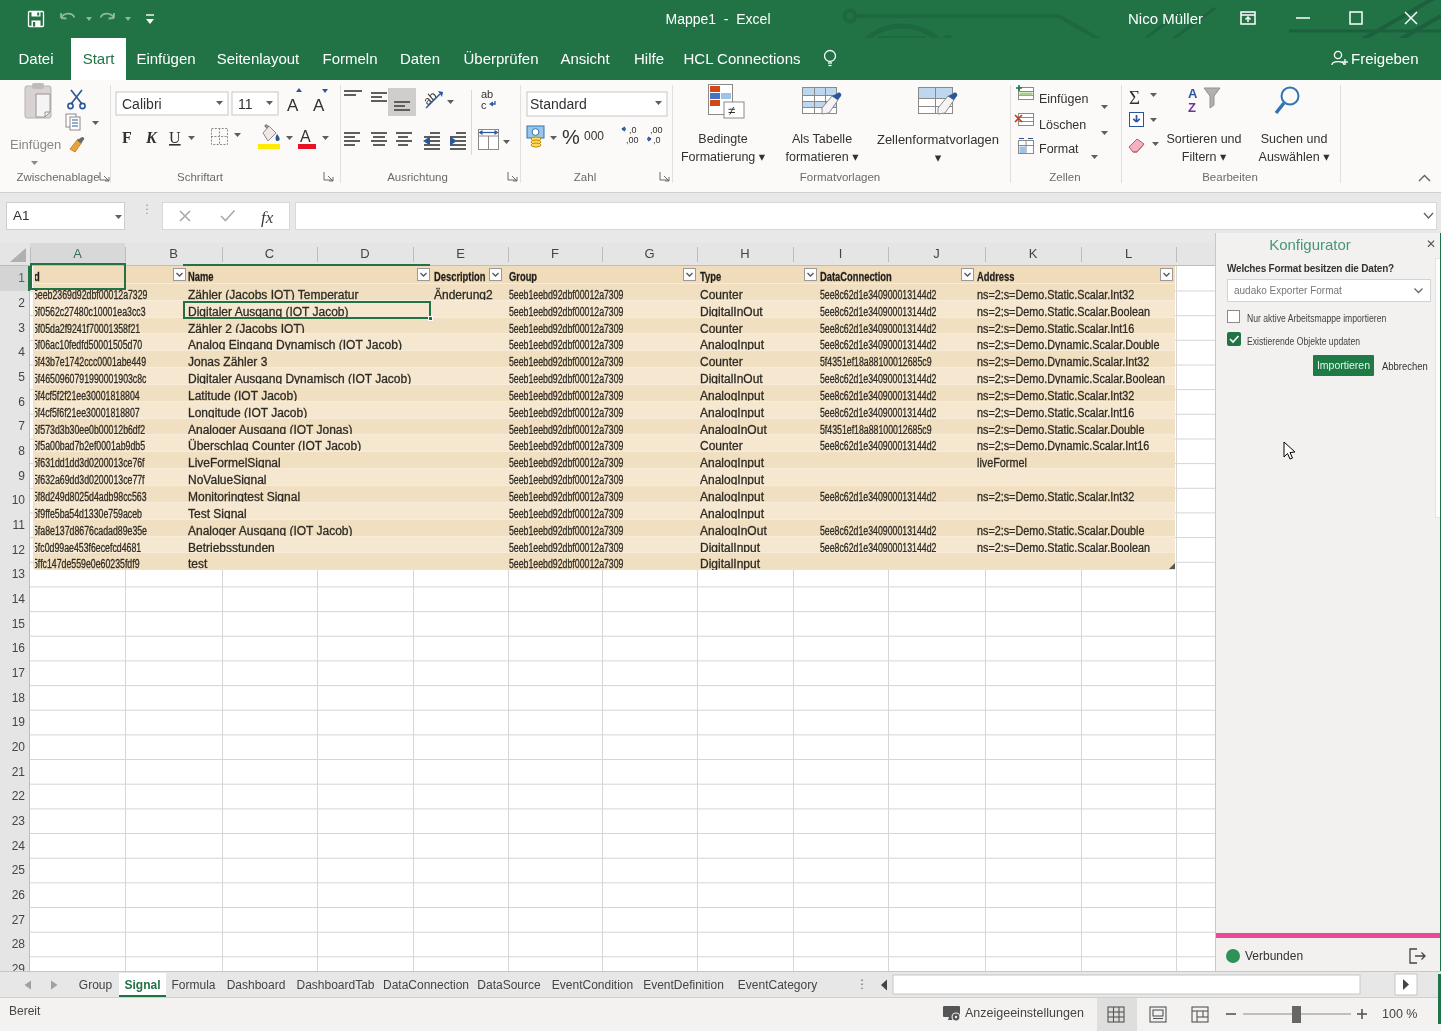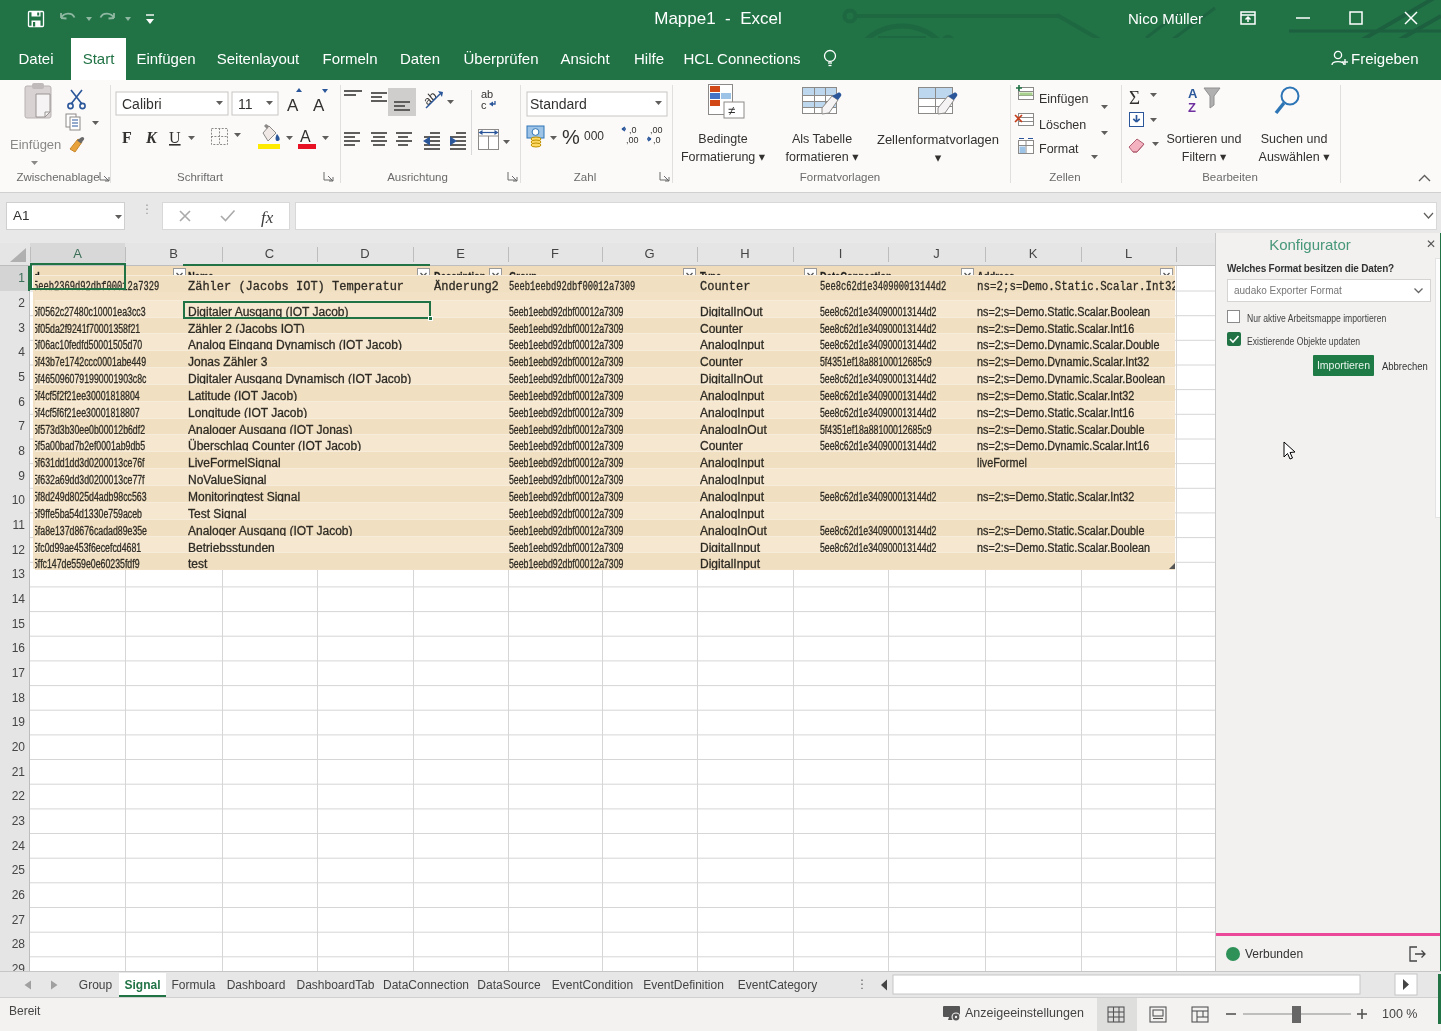--- a/index.html
+++ b/index.html
@@ -99,7 +99,7 @@
         <line x1="1417" y1="12" x2="1405" y2="24"></line>
       </g>
     </svg>
-    <div class="abs" style="left:618px;top:0;width:200px;height:38px;line-height:38px;text-align:center;font-size:17px;color:#fff;">Mappe1&nbsp;&nbsp;-&nbsp;&nbsp;Excel</div>
+    <div class="abs" style="left:618px;top:0;width:200px;height:38px;line-height:38px;text-align:center;font-size:14px;color:#fff;">Mappe1&nbsp;&nbsp;-&nbsp;&nbsp;Excel</div>
     <div class="abs" style="left:1128px;top:0;height:38px;line-height:38px;font-size:15px;color:#fff;">Nico Müller</div>
   </div>
   <div id="tabrow">

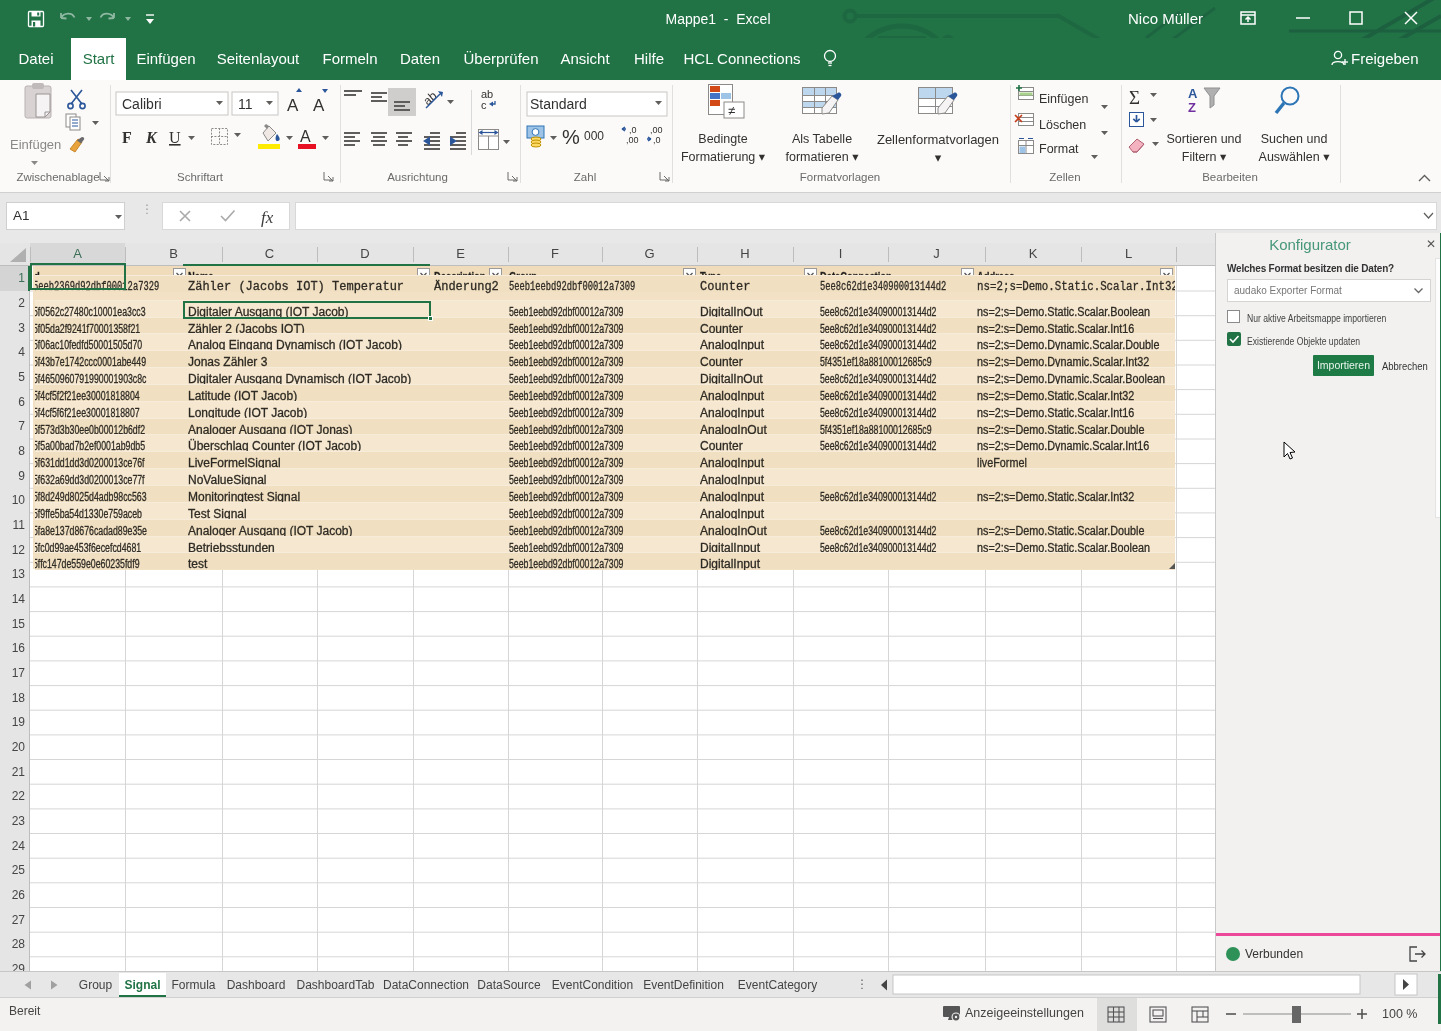--- a/index.html
+++ b/index.html
@@ -581,7 +581,7 @@
           </svg>
         </span>
       </div>
-    <div class="trow odd" style="top:9px;font-family:Liberation Mono, monospace;">
+    <div class="trow odd" style="top:17px;">
         <span class="tc nm" style="left:-2px;width:205px;">5eeb2369d92dbf00012a7329</span>
         <span class="tc " style="left:153px;width:240px;">Zähler (Jacobs IOT) Temperatur</span>
         <span class="tc " style="left:399px;width:66px;">Änderung2</span>

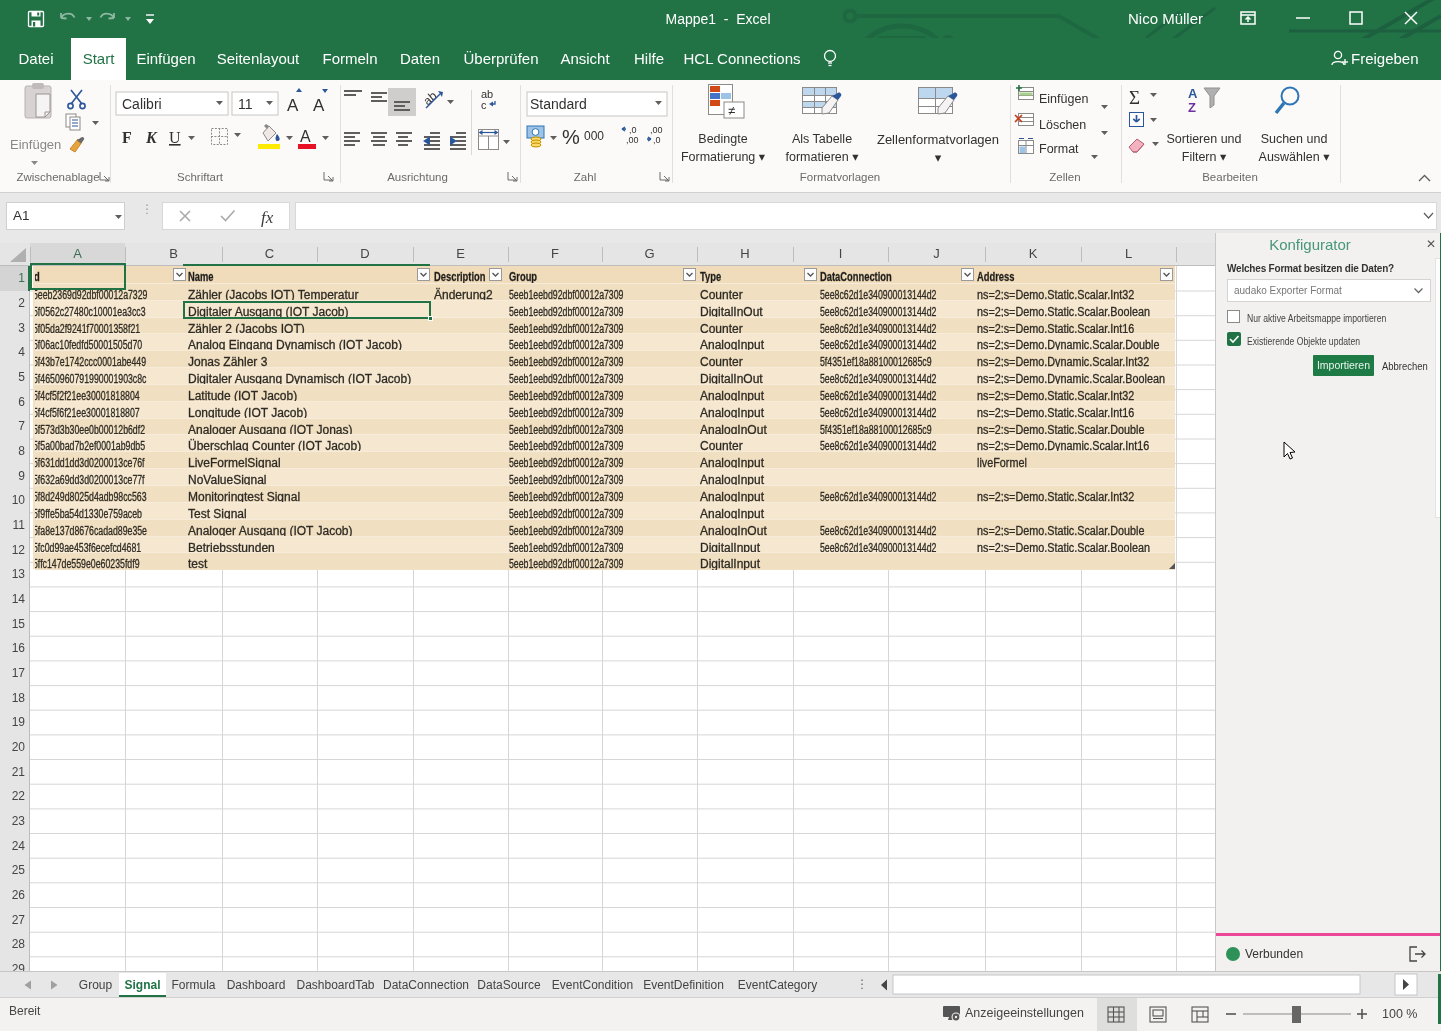--- a/index.html
+++ b/index.html
@@ -740,7 +740,7 @@
     <div class="abs" style="left:97px;top:122px;width:61px;height:21px;background:#1e7b45;border-radius:1px;text-align:center;line-height:21px;font-size:10.5px;color:#eaf5ee;">Importieren</div>
     <div class="abs" style="left:166px;top:127px;font-size:10.5px;color:#333;transform:scaleX(0.9);transform-origin:0 50%;">Abbrechen</div>
 
-    <div class="abs" style="left:0px;top:700px;width:226px;height:38px;border-top:3px solid #ec4899;background:#f2f1f0;">
+    <div class="abs" style="left:0px;top:700px;width:226px;height:38px;border-top:5px solid #ec4899;background:#f2f1f0;">
       <div class="abs" style="left:10px;top:11px;width:14px;height:14px;border-radius:50%;background:#2e9158;"></div>
       <div class="abs" style="left:29px;top:11px;font-size:12px;color:#333;">Verbunden</div>
       <svg width="20" height="18" style="position:absolute;left:192px;top:10px" fill="none" stroke="#444" stroke-width="1.3">

